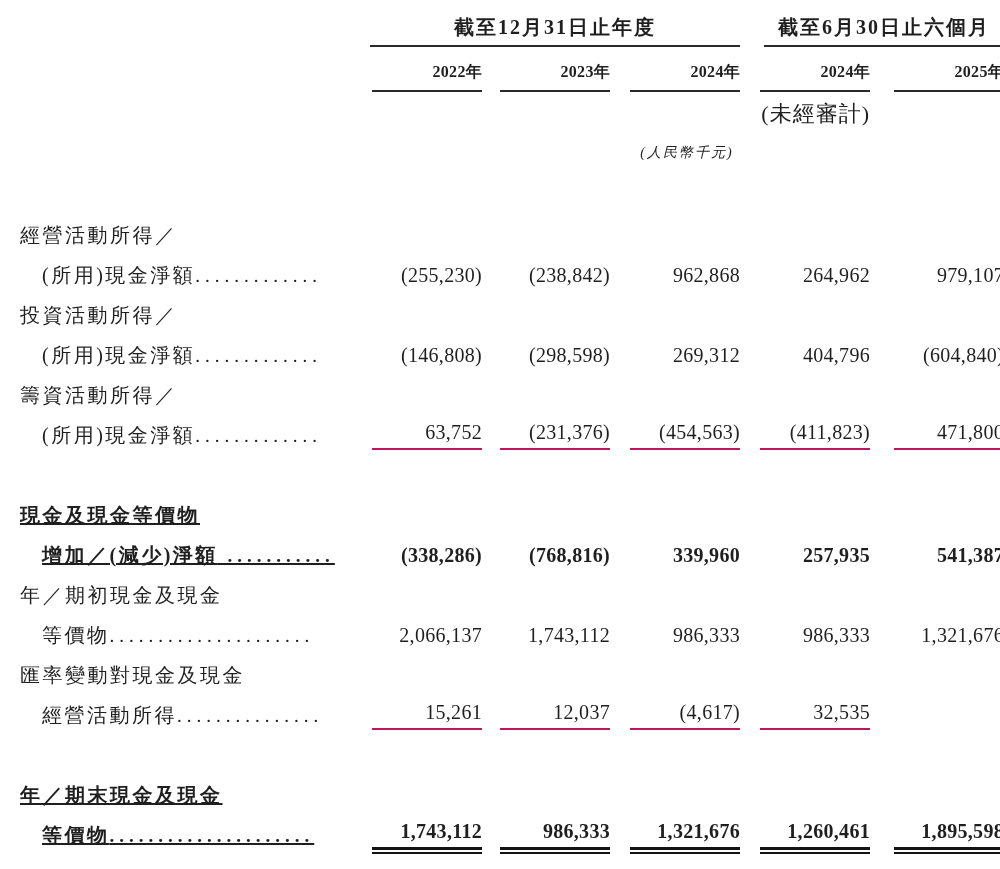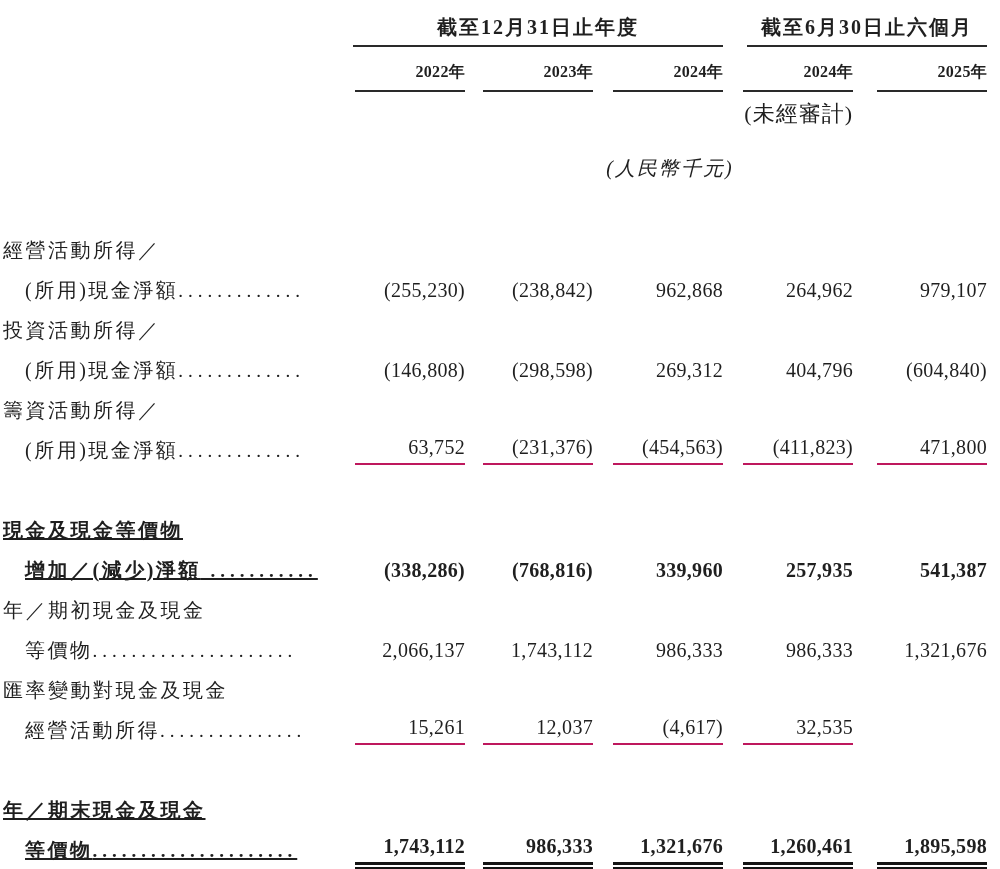--- a/index.html
+++ b/index.html
@@ -15,7 +15,7 @@
   .grid {
     display: grid;
     grid-template-columns: 332px 130px 128px 130px 130px 134px;
-    padding-left: 3px;
+    padding-left: 20px;
     align-items: center;
   }
   

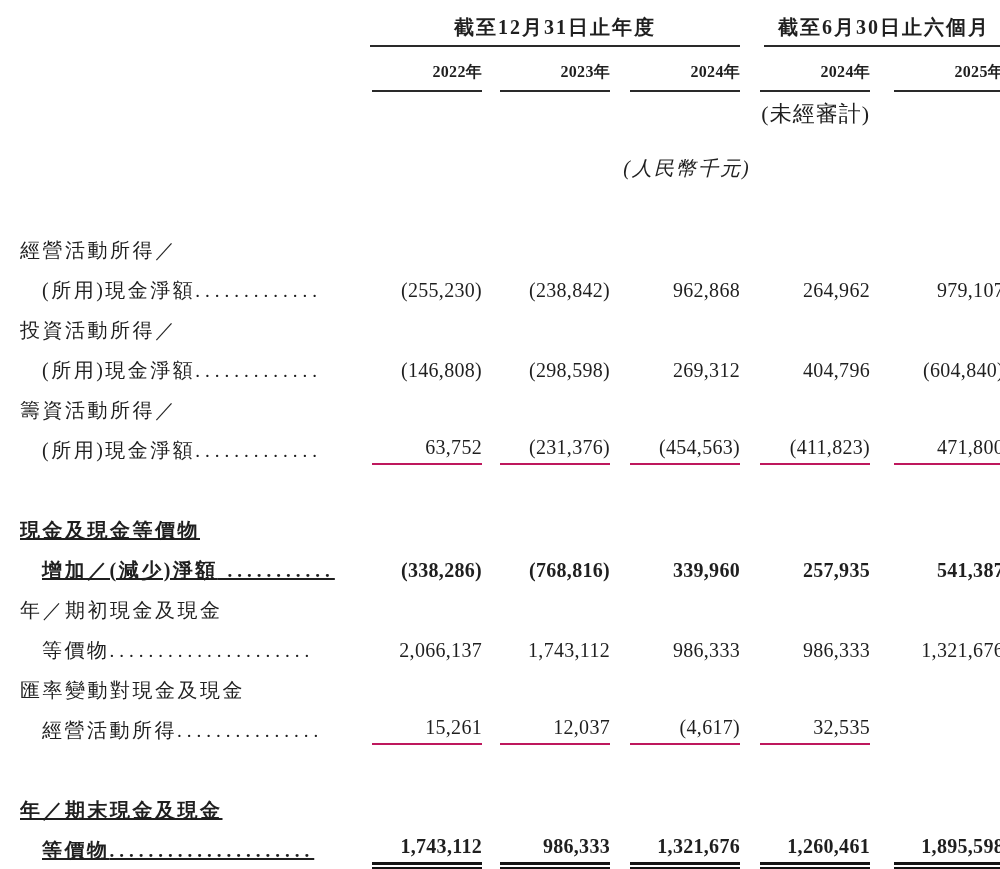--- a/index.html
+++ b/index.html
@@ -41,7 +41,7 @@
   }
   .hdr-unaudited { margin-top: 10px; font-size: 22px; line-height: 24px; }
   .hdr-unaudited .cell { grid-column: 5; text-align: right; letter-spacing: 1px; }
-  .hdr-unit { margin-top: 29px; font-size: 20px; line-height: 26px; }
+  .hdr-unit { margin-top: 14px; font-size: 14px; line-height: 26px; }
   .hdr-unit .cell {
     grid-column: 2 / 7;
     padding-left: 18px;

